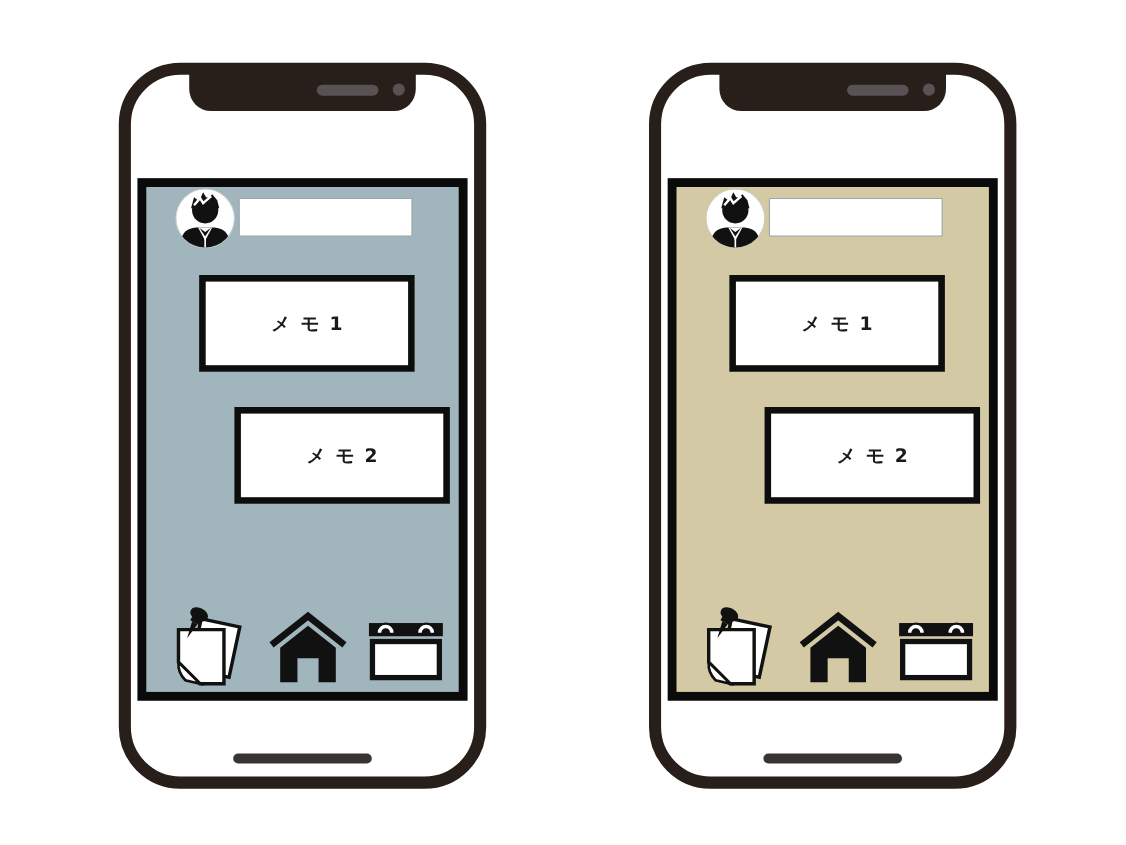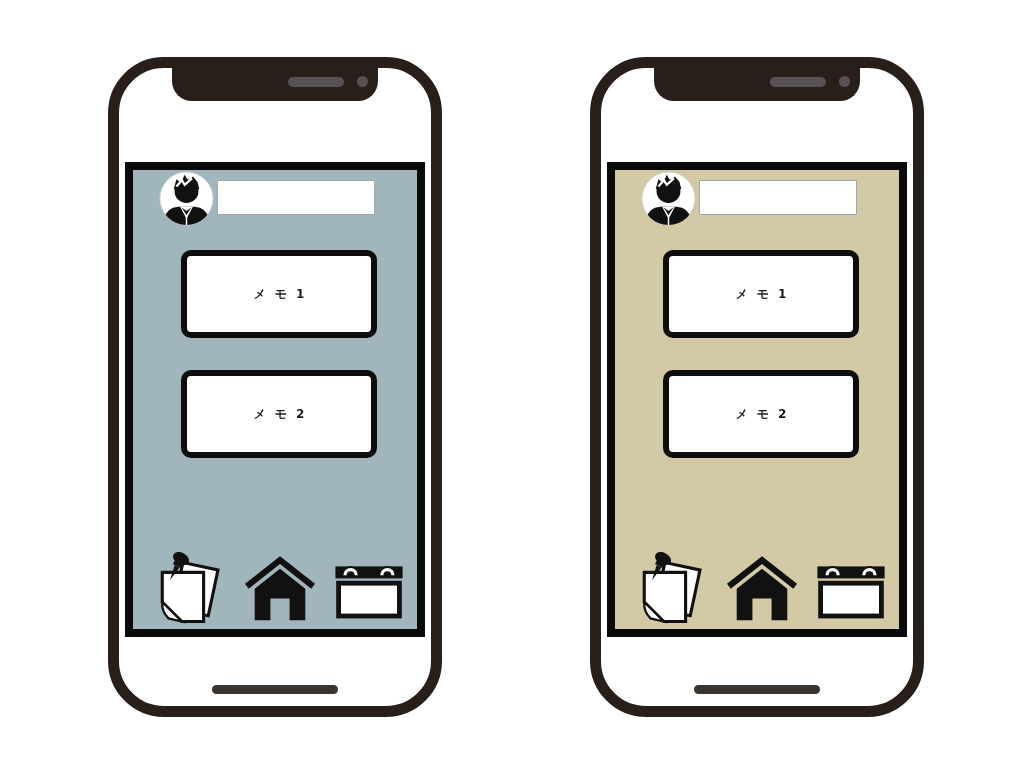--- a/index.html
+++ b/index.html
@@ -38,9 +38,9 @@
   }
   .memo-btn{
     position:absolute;left:48px;width:196px;height:88px;box-sizing:border-box;
-    background:#ffffff;border:6px solid #0d0d0d;border-radius:10px;
+    background:#ffffff;border:6px solid #0d0d0d;border-radius:0;
     display:flex;align-items:center;justify-content:center;cursor:pointer;
-    font-size:12px;font-weight:700;color:#1a1a1a;letter-spacing:9px;text-indent:9px;
+    font-size:17px;font-weight:700;color:#1a1a1a;letter-spacing:9px;text-indent:9px;
     font-family:inherit;padding:0;
   }
   .memo-1{top:80px;}

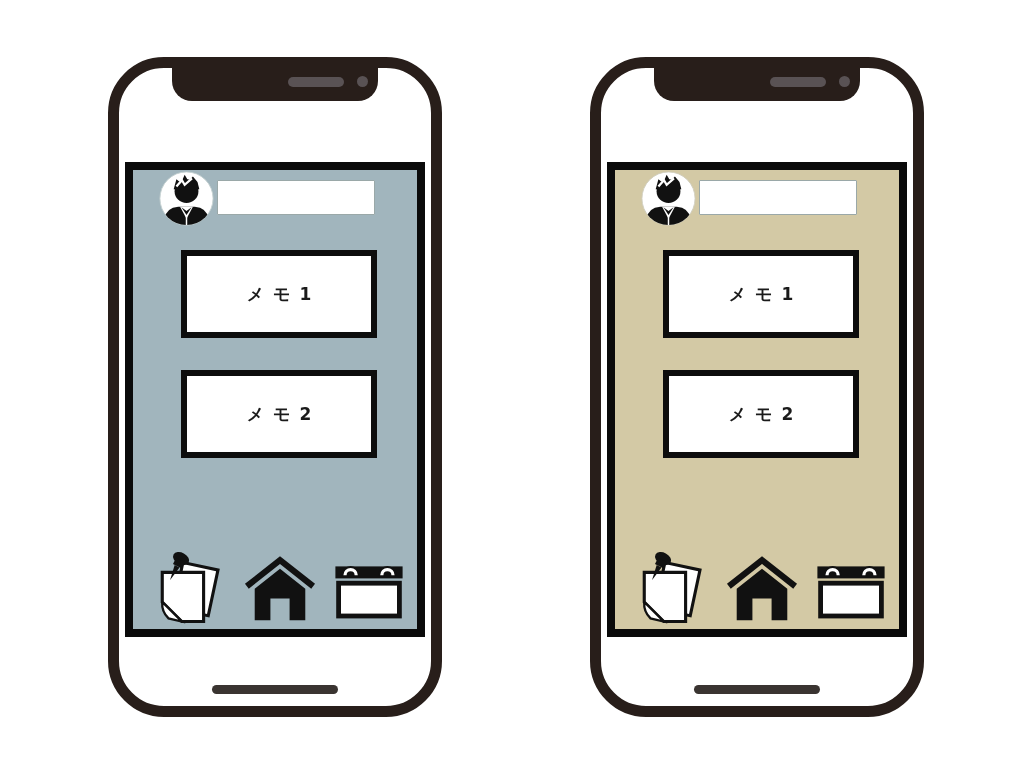--- a/index.html
+++ b/index.html
@@ -44,7 +44,7 @@
     font-family:inherit;padding:0;
   }
   .memo-1{top:80px;}
-  .memo-2{top:200px;}
+  .memo-2{top:200px;margin-left:32px;}
   .nav-icon{position:absolute;background:transparent;border:none;padding:0;cursor:pointer;}
   .nav-icon svg{width:100%;height:100%;display:block;}
   .nav-notes{left:12px;top:379px;width:86px;height:78px;}

